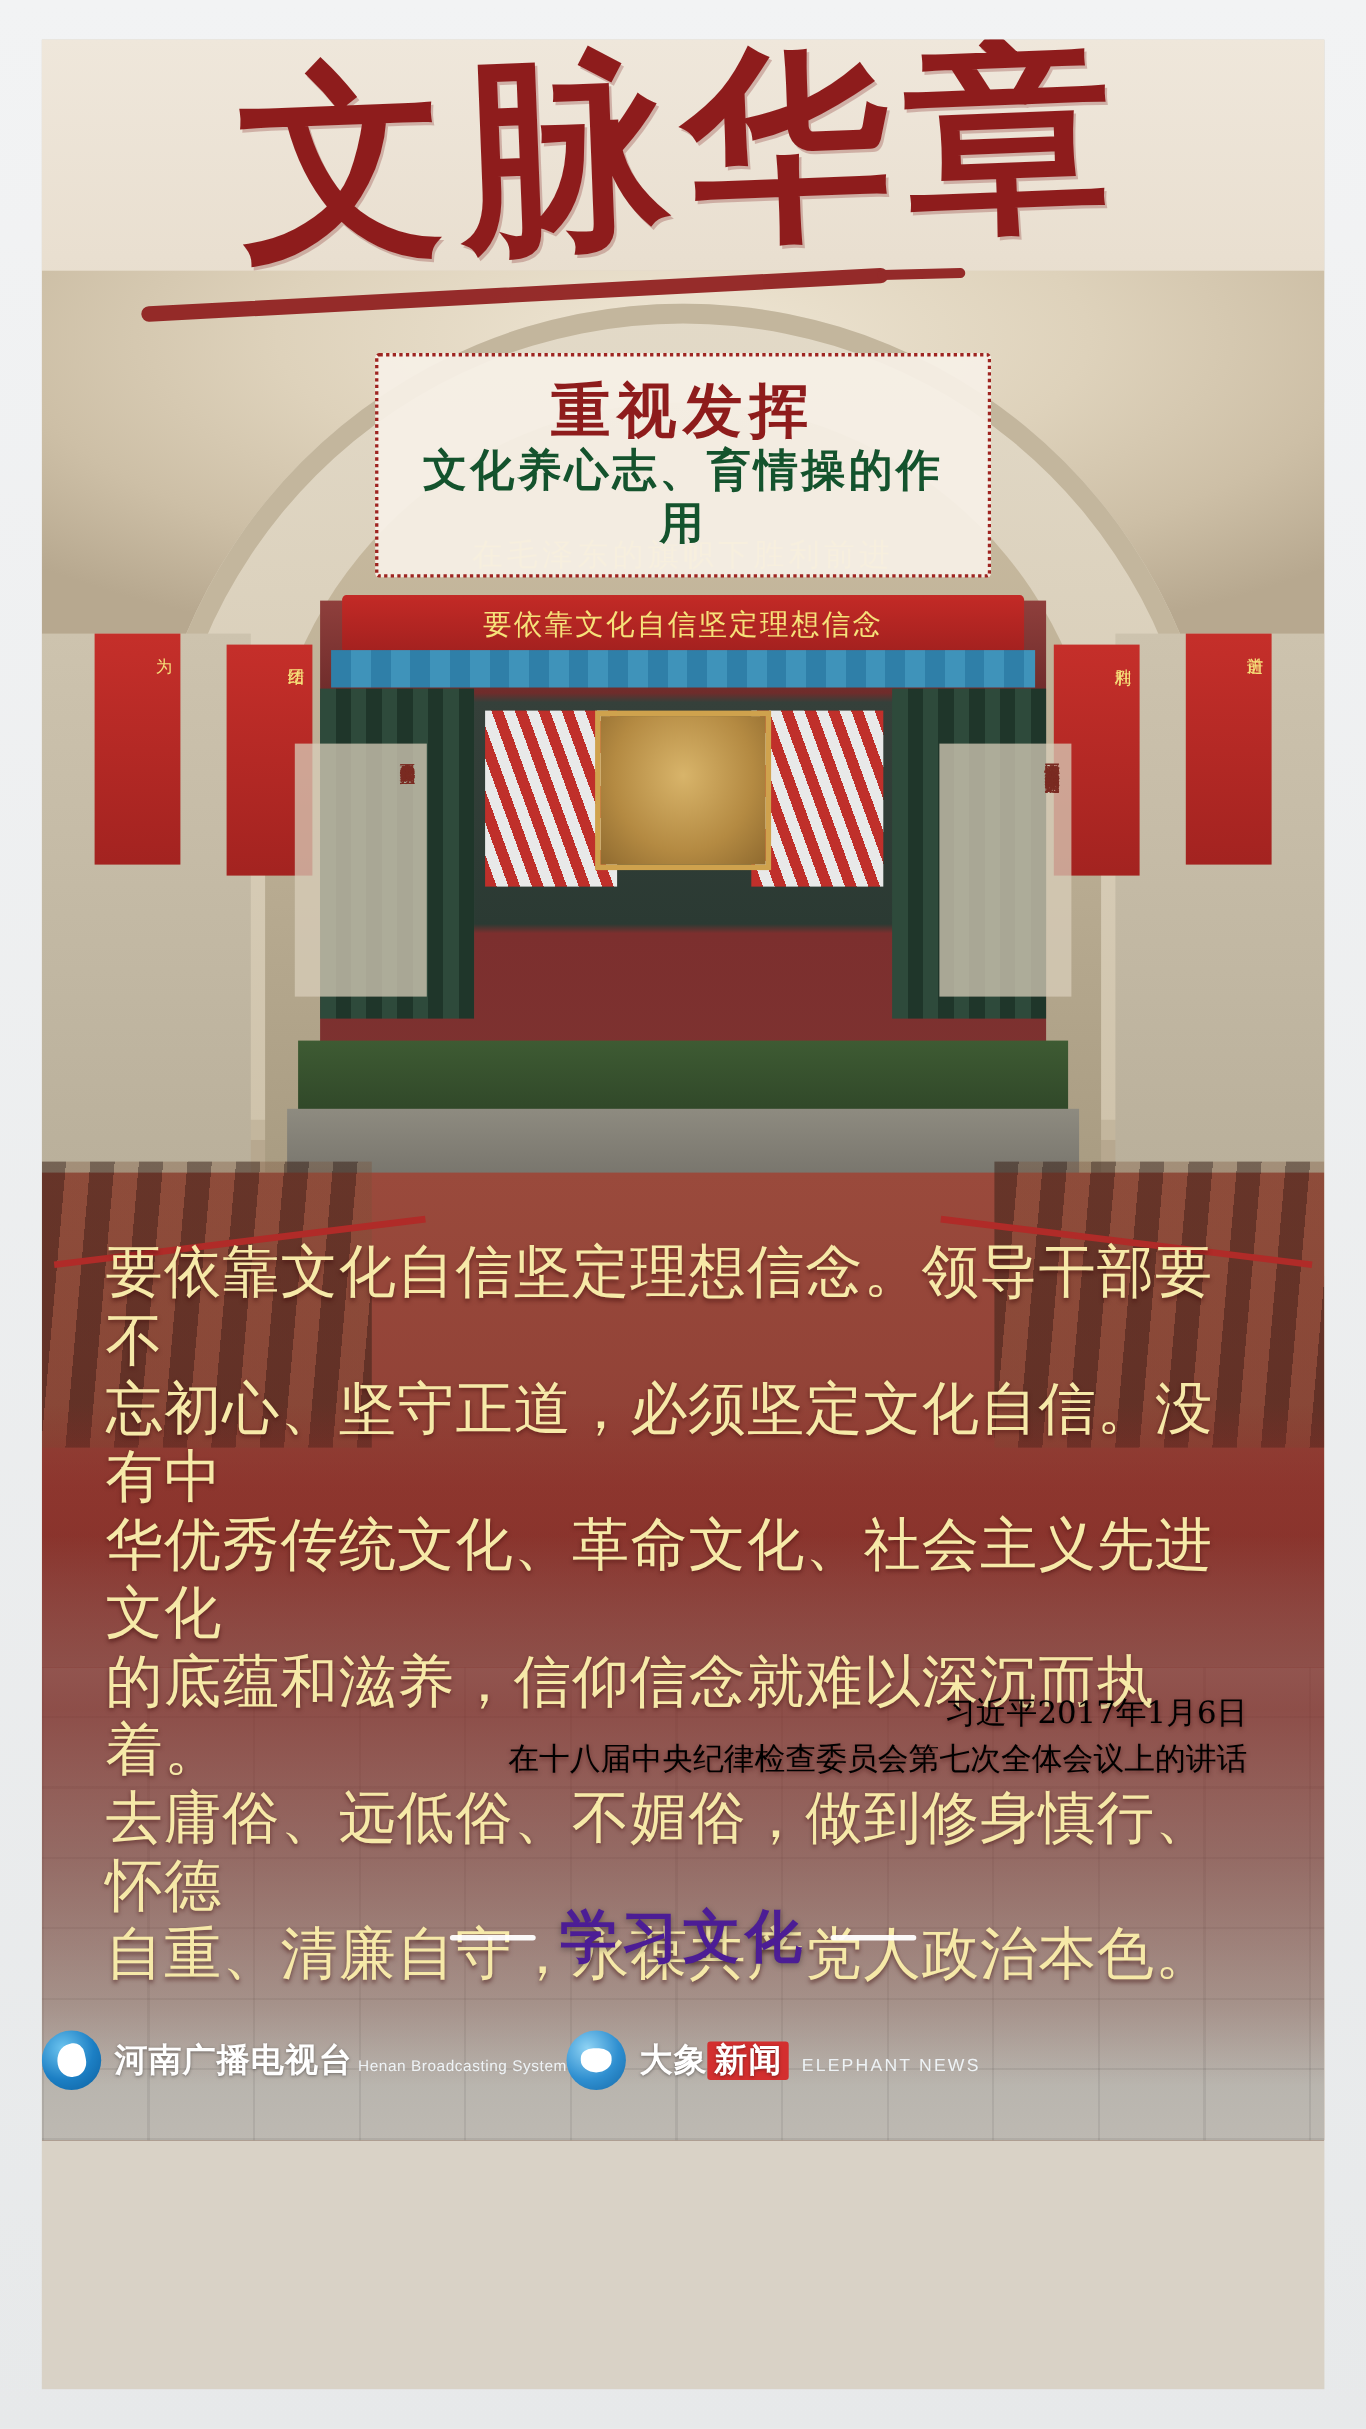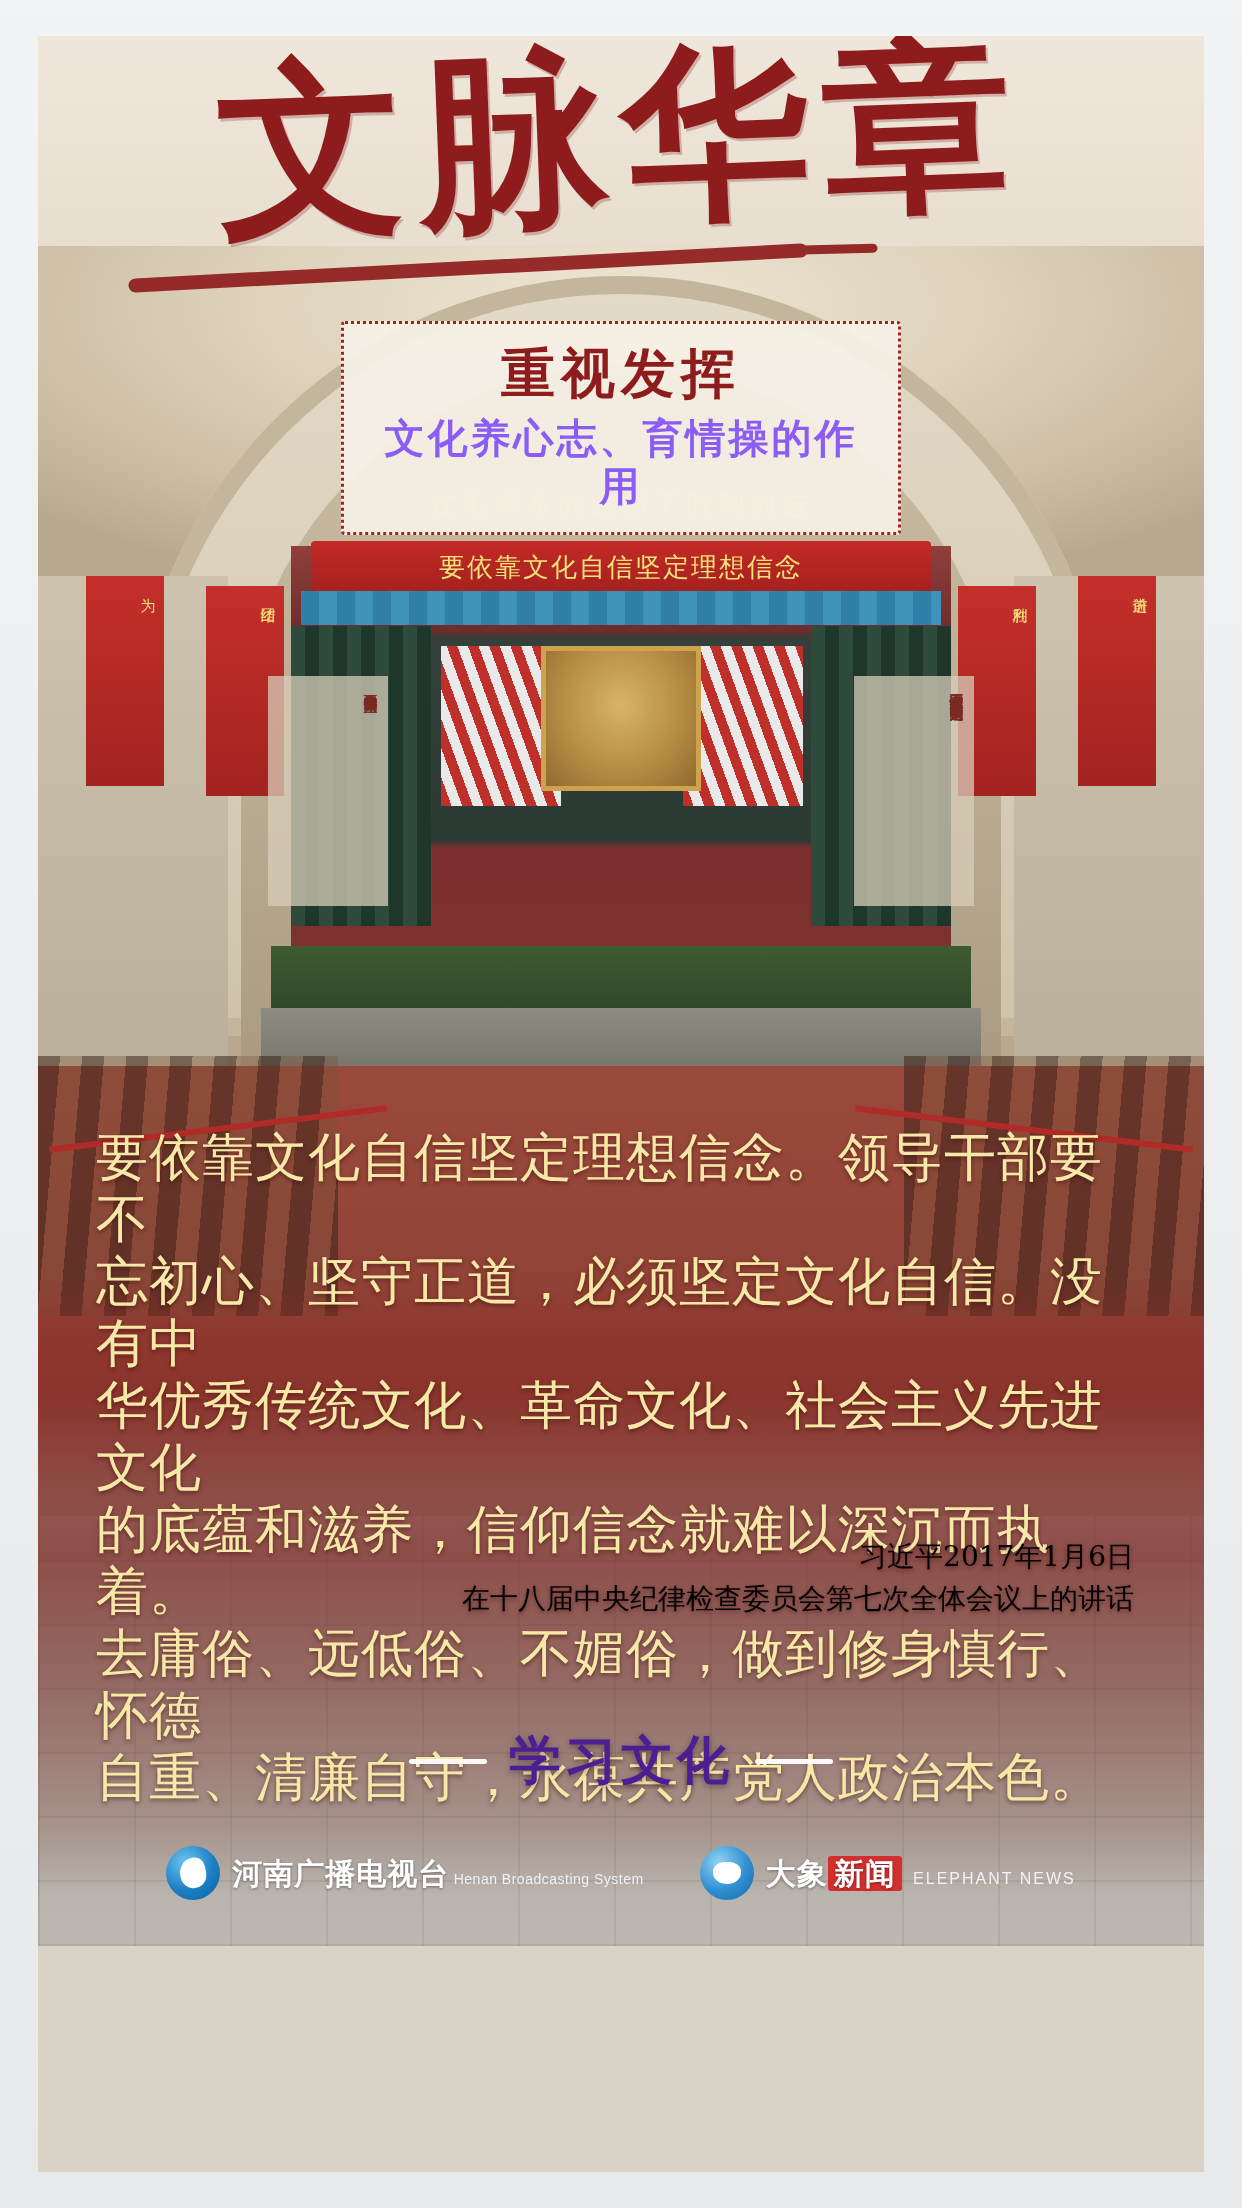--- a/index.html
+++ b/index.html
@@ -357,8 +357,7 @@
     line-height: 1.15;
   }
   .headline-sub {
-    margin-top: 10px;
-    color: #8b5cf6;
+    color: #14532d;
     font-family: "DejaVu Serif", serif;
     font-weight: 700;
     font-size: 40px;

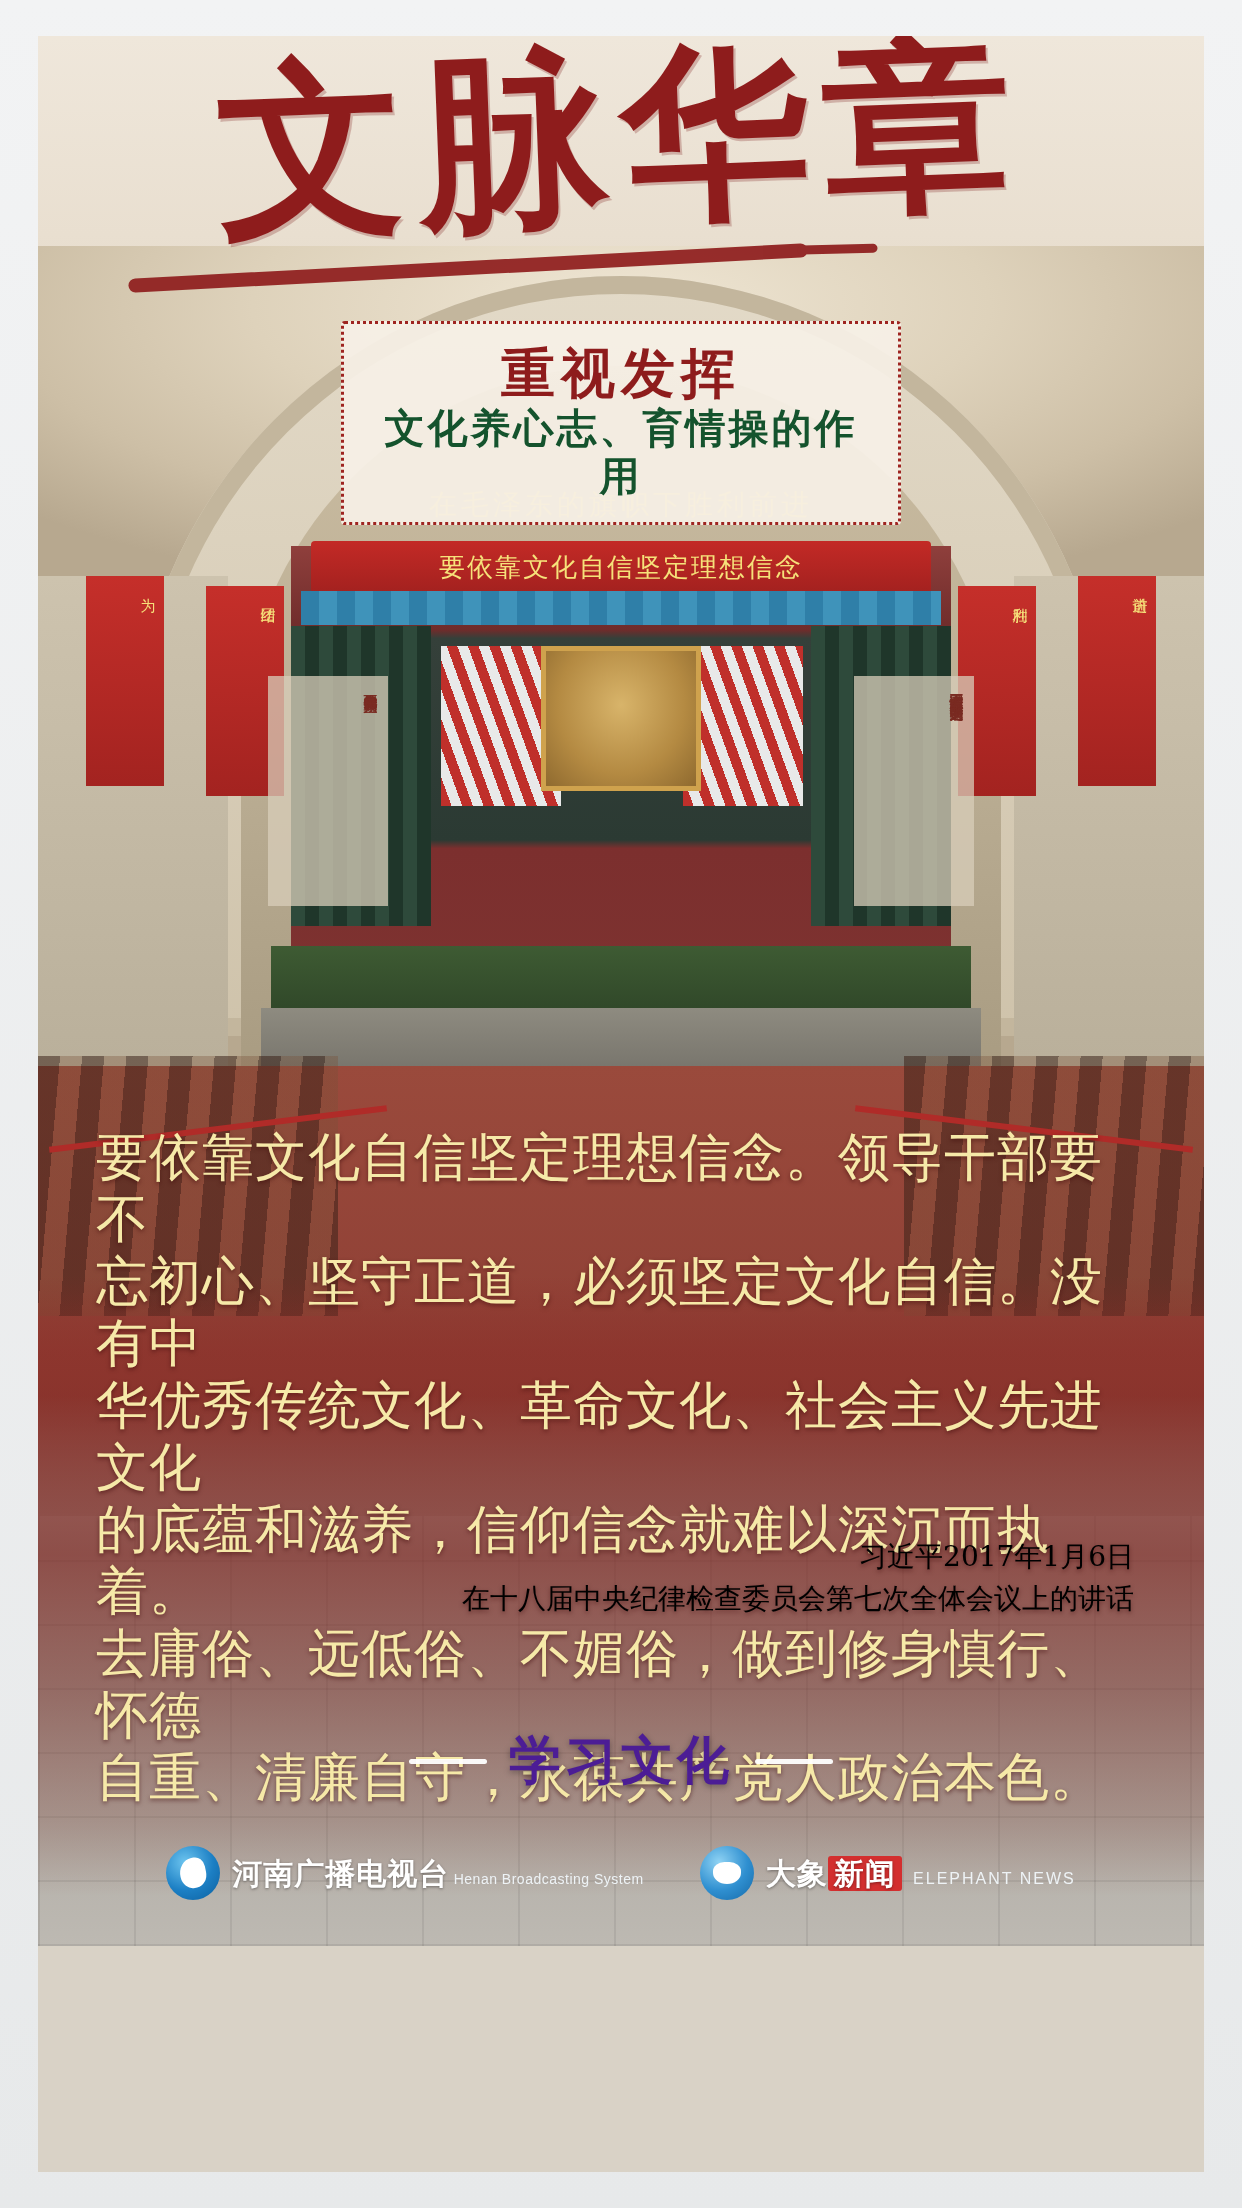--- a/index.html
+++ b/index.html
@@ -428,9 +428,7 @@
     top: 1810px;
     width: 100%;
     display: flex;
-    justify-content: center;
     align-items: center;
-    gap: 56px;
   }
   .logo {
     display: flex;

